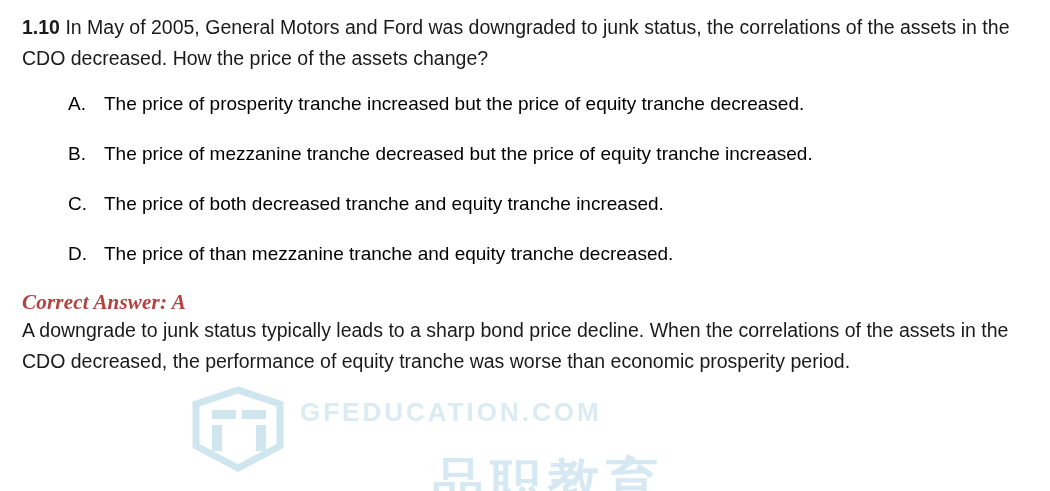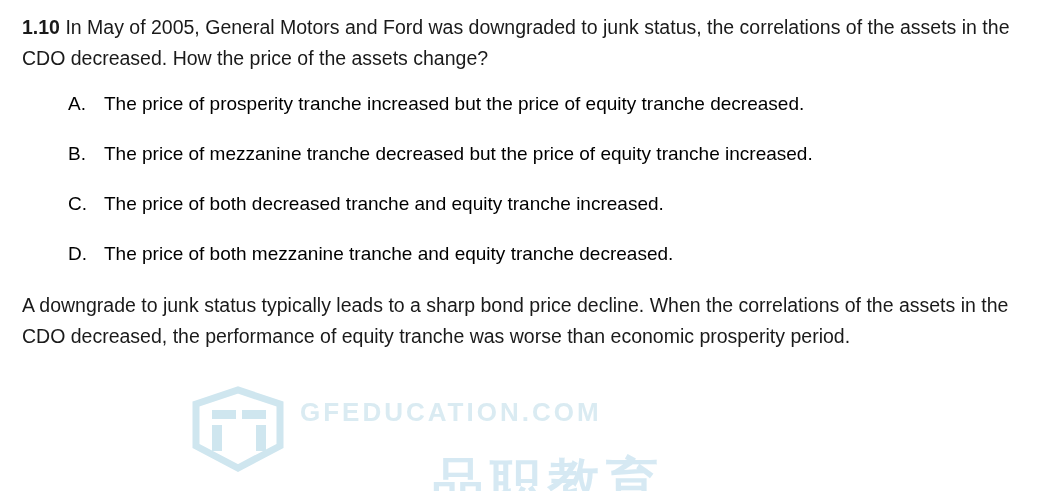--- a/index.html
+++ b/index.html
@@ -158,7 +158,7 @@
 
     <div class="option">
       <span class="opt-letter">D.</span>
-      <span class="opt-text">The price of both mezzanine tranche and equity tranche decreased.</span>
+      <span class="opt-text">The price of than mezzanine tranche and equity tranche decreased.</span>
     </div>
 
   </div>

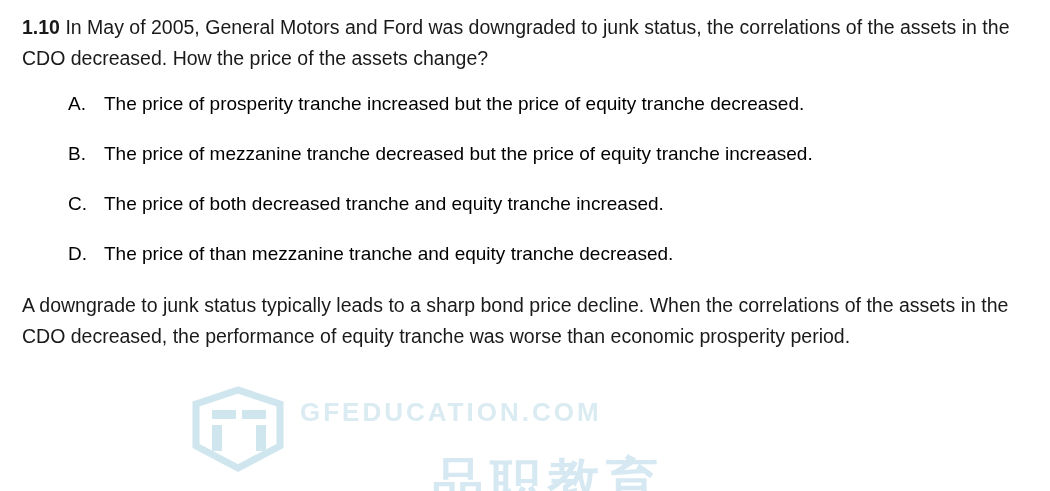--- a/index.html
+++ b/index.html
@@ -163,6 +163,7 @@
 
   </div>
 
+  <div class="answer">Correct Answer: A</div>
 
   <div class="explanation">A downgrade to junk status typically leads to a sharp bond price decline. When the correlations of the assets in the CDO decreased, the performance of equity tranche was worse than economic prosperity period.</div>
 

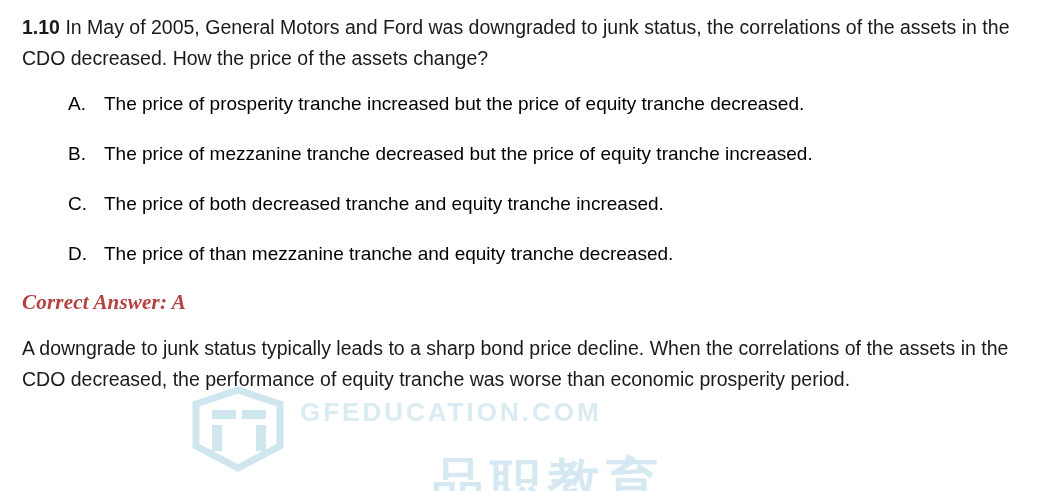--- a/index.html
+++ b/index.html
@@ -104,7 +104,6 @@
   }
 
   .explanation {
-    margin-top: 18px;
     font-size: 19.5px;
     line-height: 31px;
     color: #1a1a1a;

